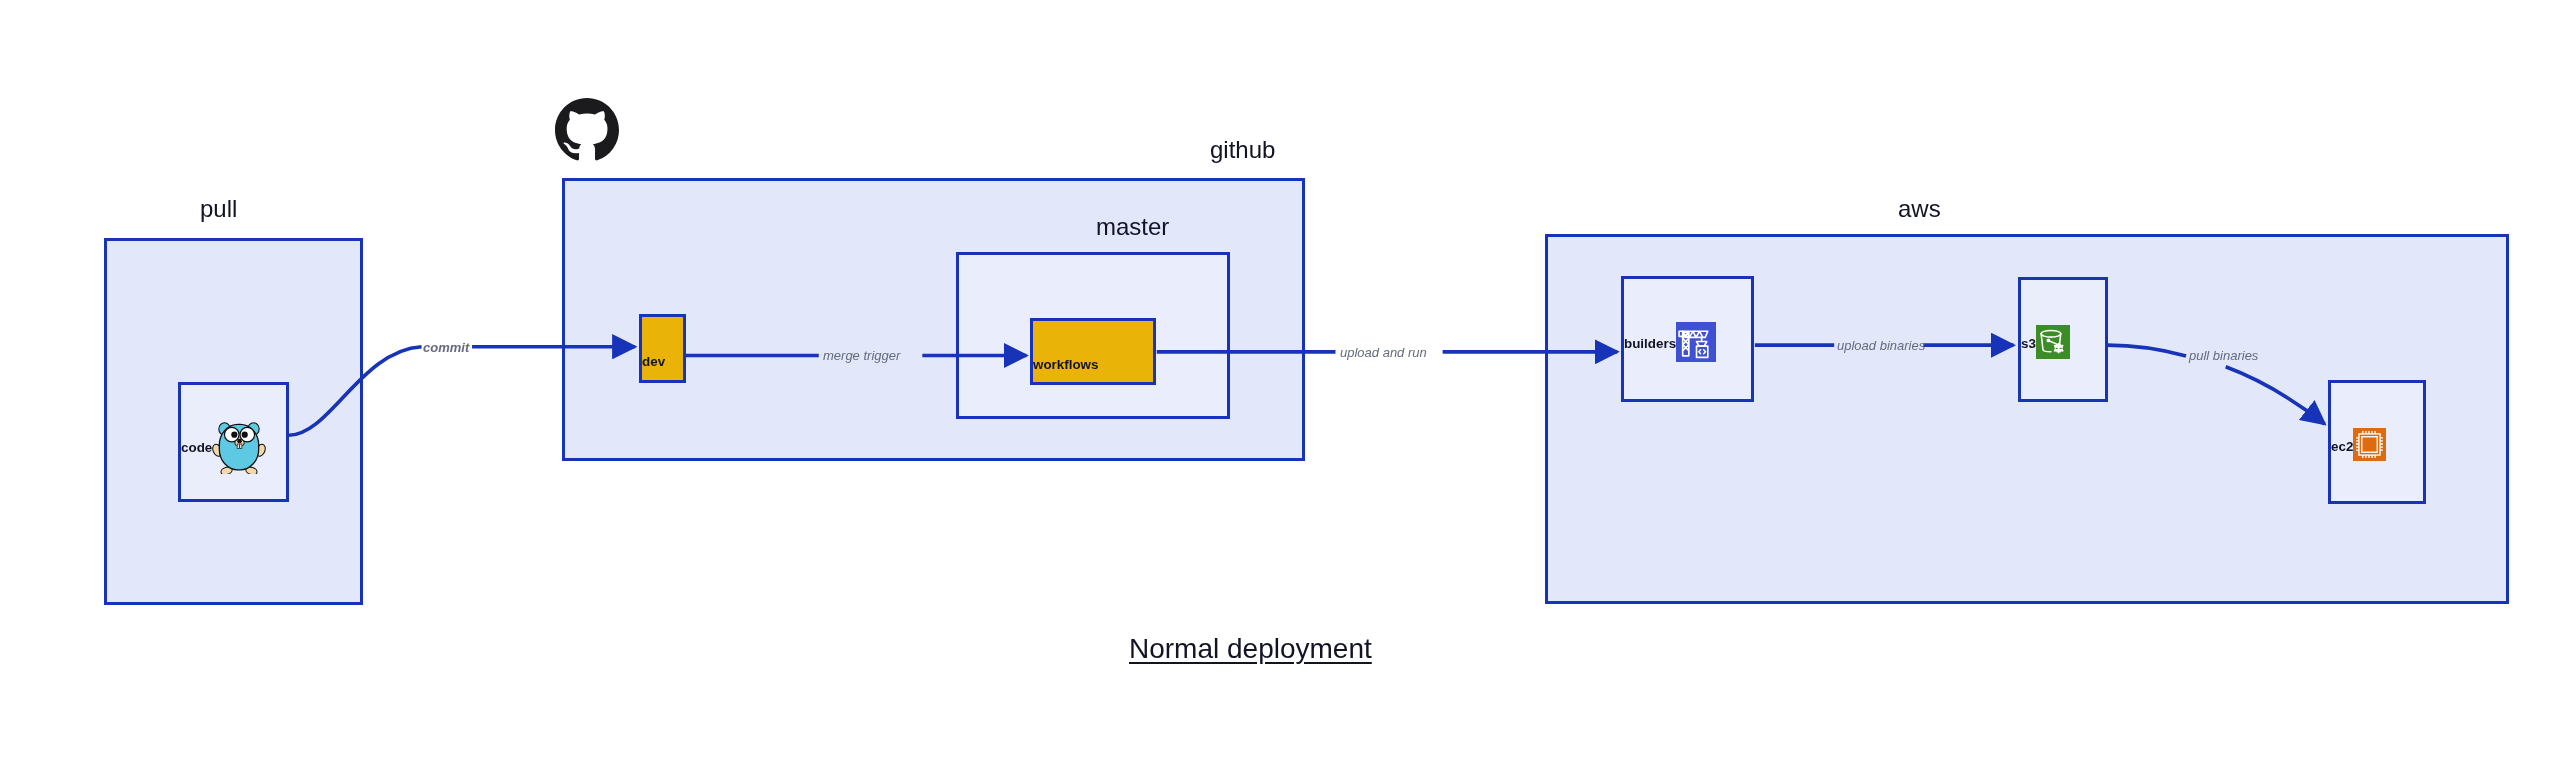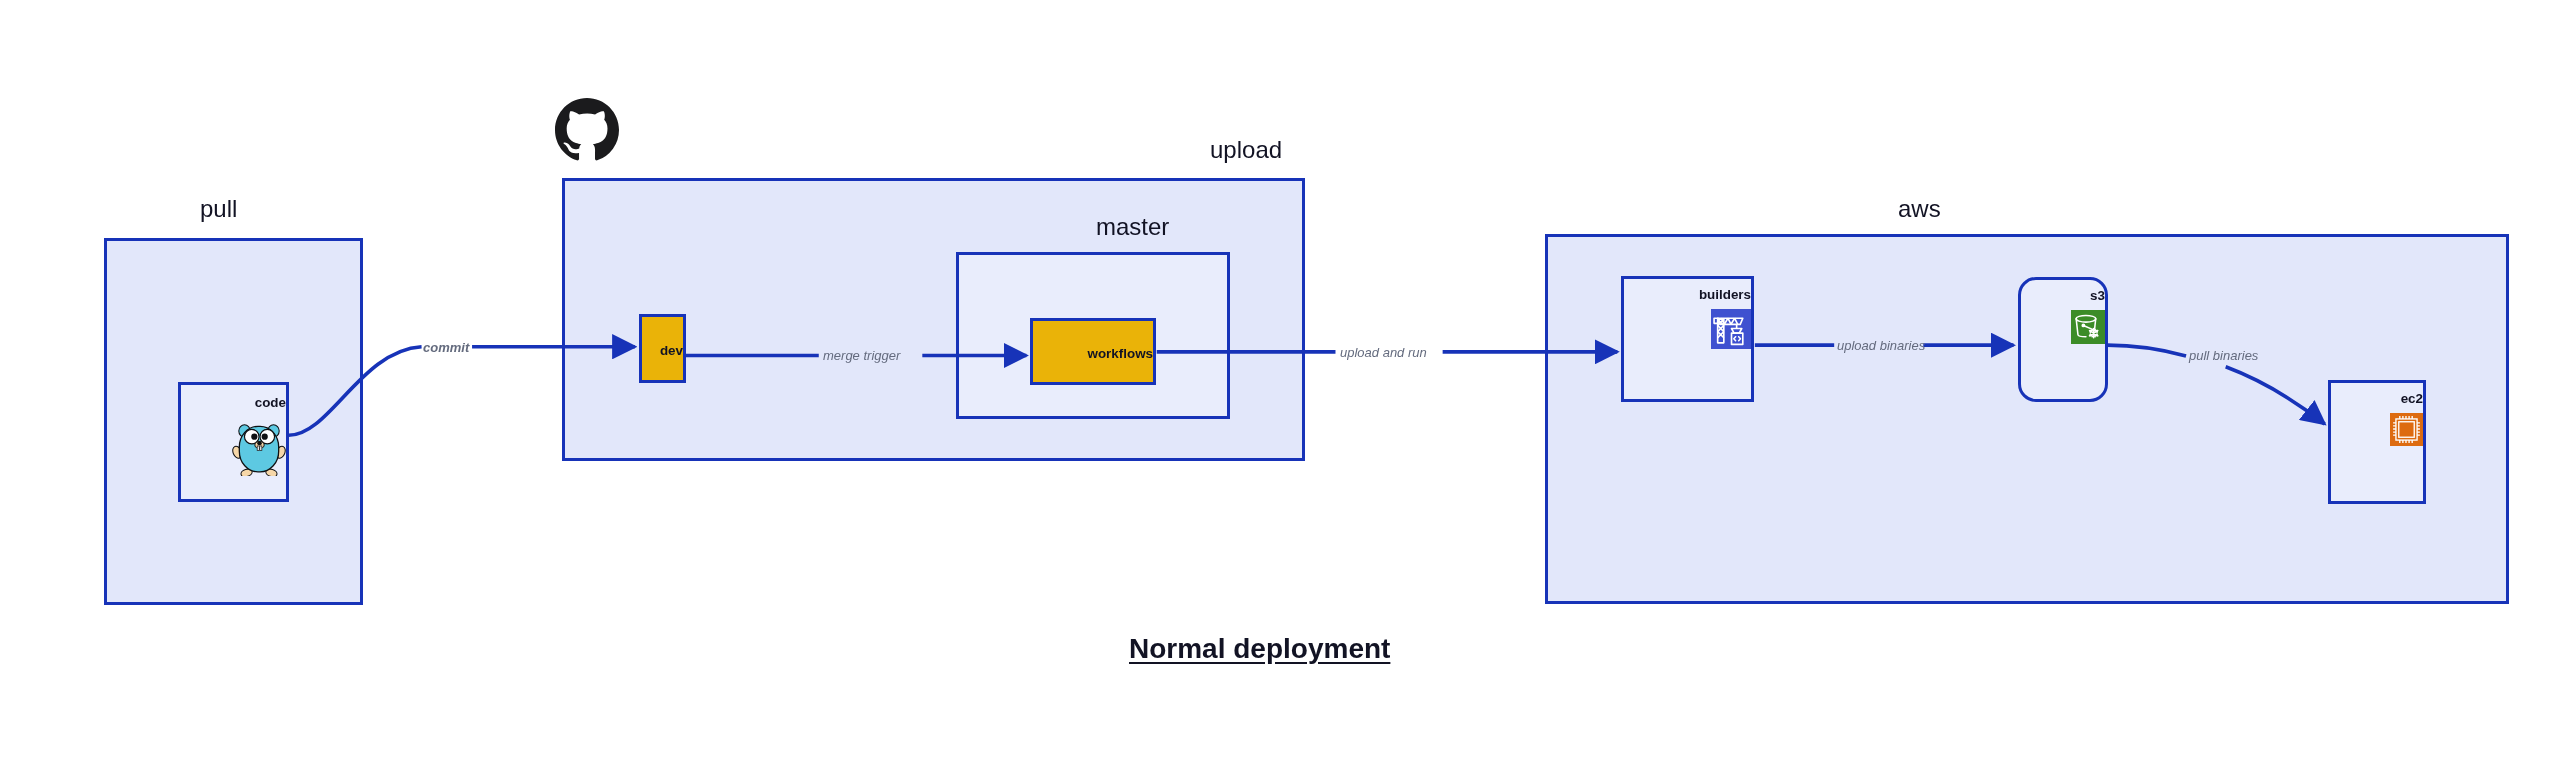--- a/index.html
+++ b/index.html
@@ -141,7 +141,7 @@
   </div>
 
   <div class="group" style="left:562px; top:178px; width:743px; height:283px;"></div>
-  <div class="group-label" style="left:1210px; top:138px;">upload</div>
+  <div class="group-label" style="left:1210px; top:138px;">github</div>
 
   <span class="logo-wrap" style="left:555px; top:98px;">
     <svg width="64" height="64" viewBox="0 0 16 16" fill="#1B1B1D">

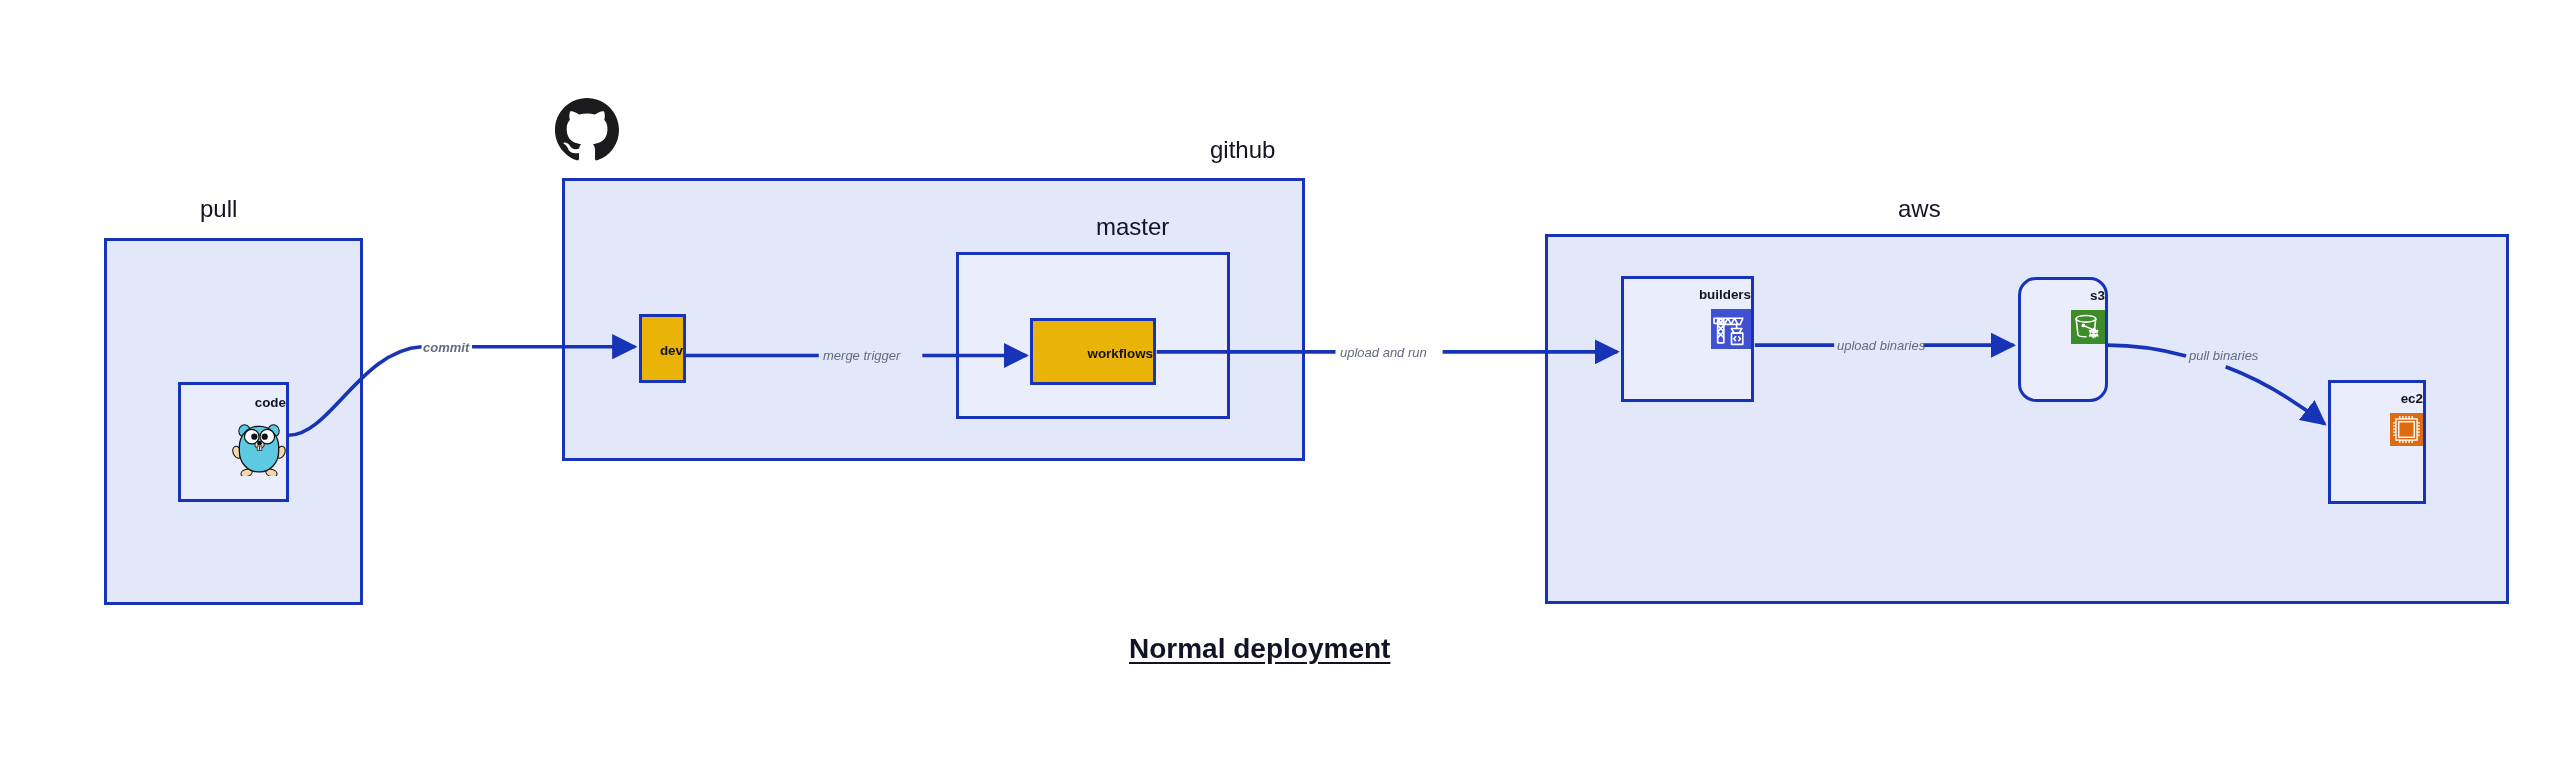--- a/index.html
+++ b/index.html
@@ -49,8 +49,8 @@
     border: 3.1px solid #1733B8;
     box-sizing: border-box;
     display: flex;
-    flex-direction: column;
-    align-items: flex-end;
+    flex-direction: row;
+    align-items: center;
   }
   .node.white-fill { background: #eab308; }
   .node-label {

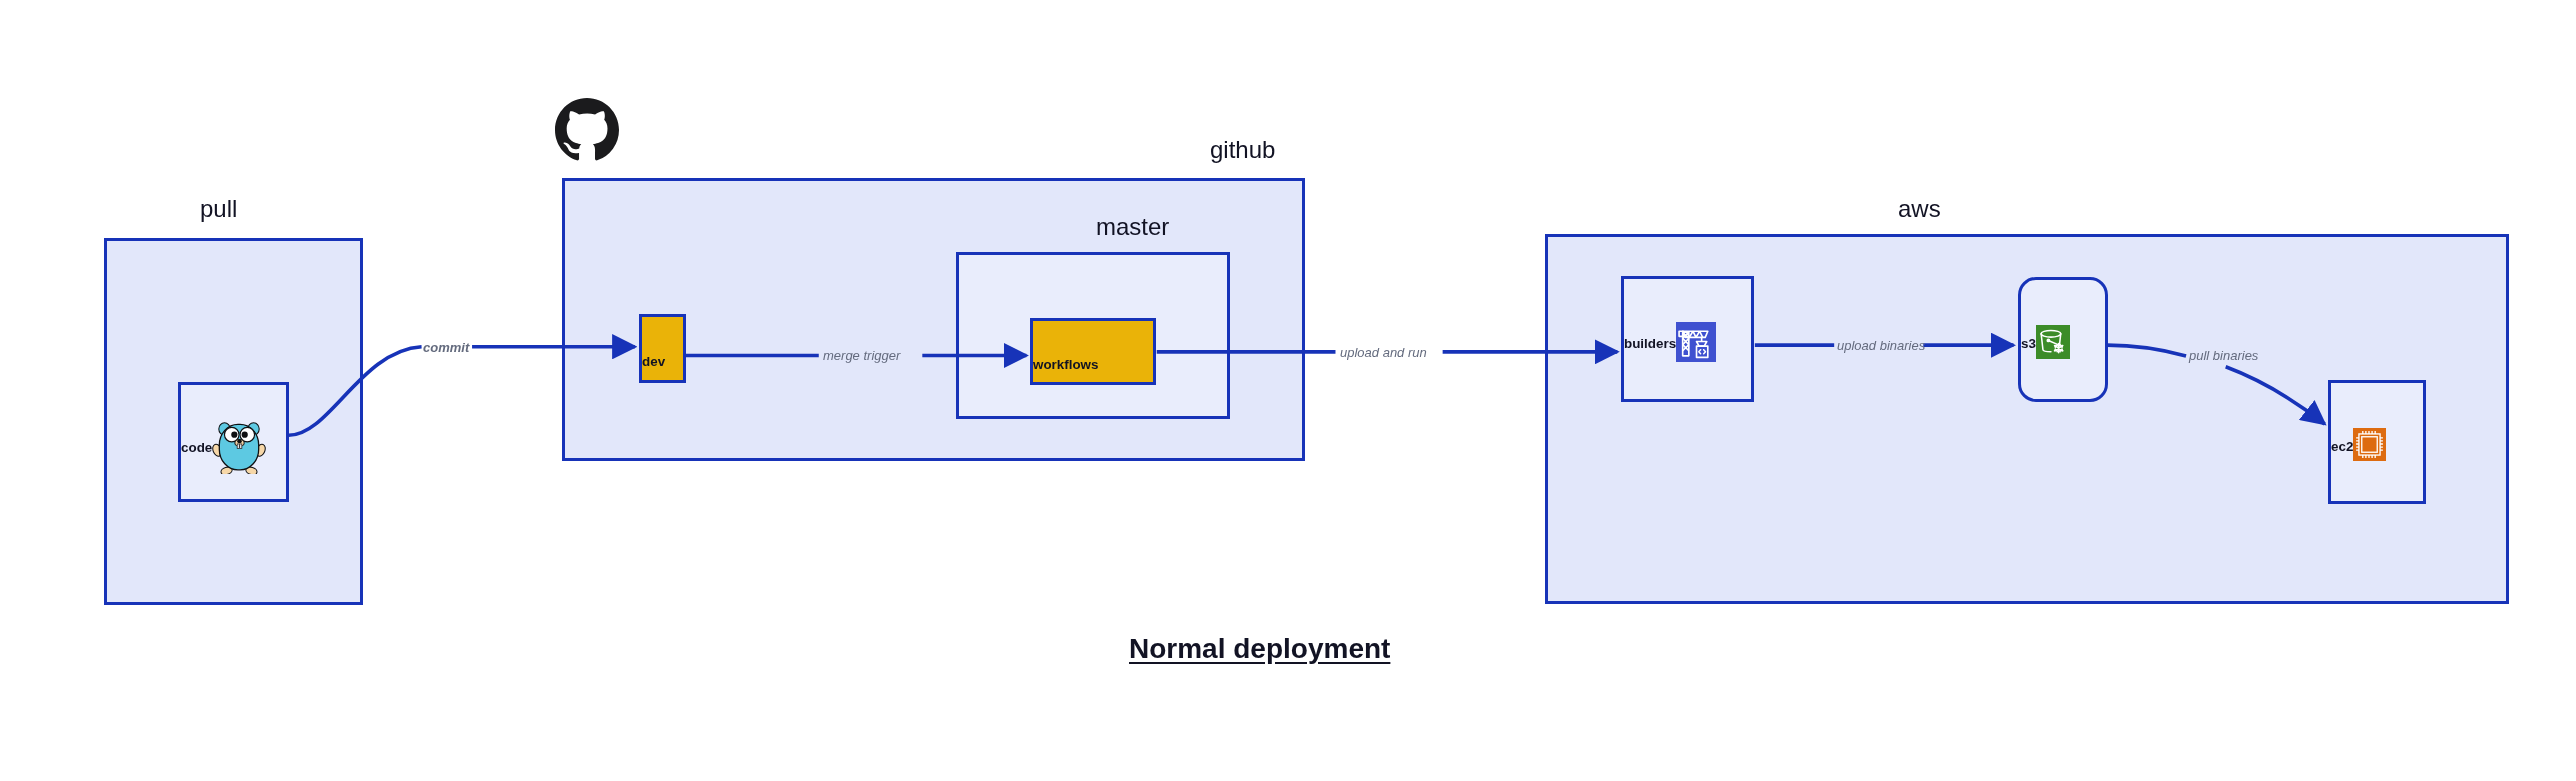--- a/index.html
+++ b/index.html
@@ -190,7 +190,7 @@
     </span>
   </div>
 
-  <div class="node" style="left:2018px; top:277px; width:90px; height:125px;border-radius:18px;">
+  <div class="node" style="left:2018px; top:277px; width:90px; height:125px;">
     <div class="node-label" style="margin-top:9.3px;">s3</div>
     <span class="node-icon" style="margin-top:7.2px;">
       <svg width="34" height="34" viewBox="0 0 66 66">

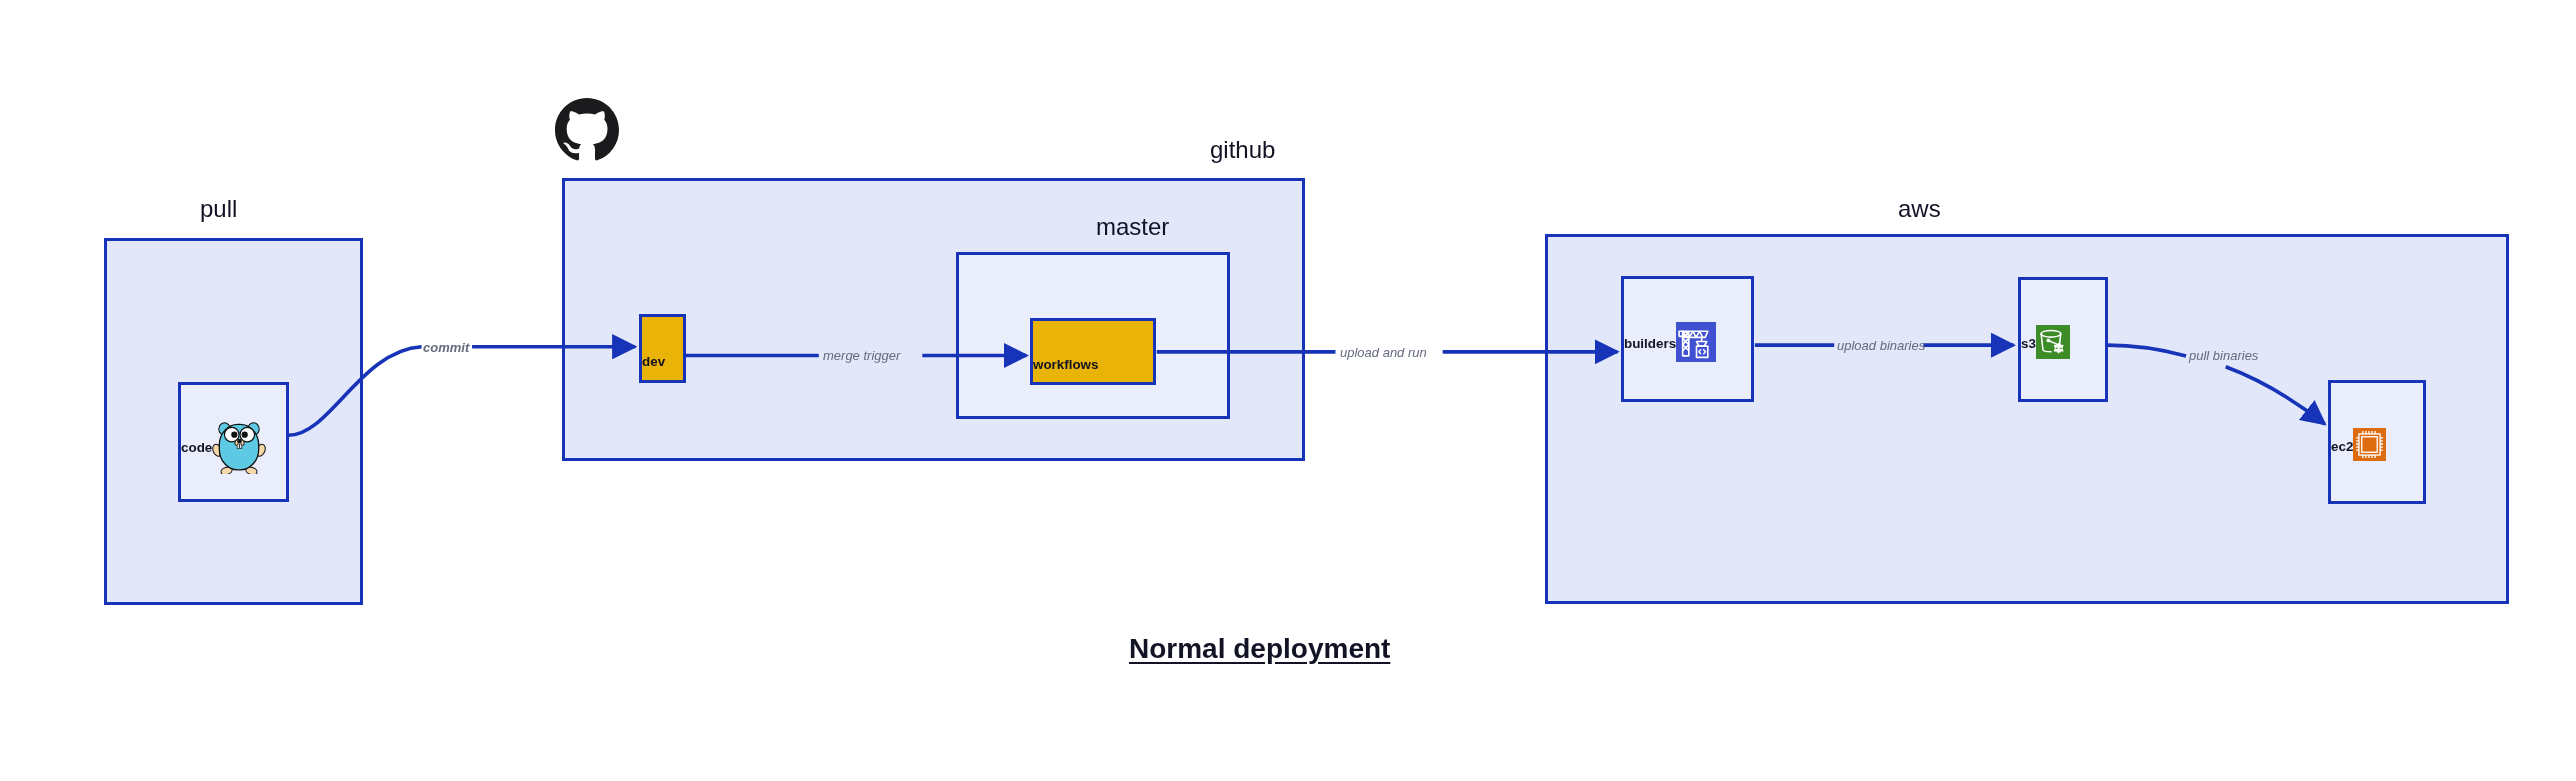--- a/index.html
+++ b/index.html
@@ -83,7 +83,7 @@
     position: absolute;
     font-family: "Liberation Sans", sans-serif;
     font-size: 28px;
-    font-weight: 700;
+    font-weight: 400;
     color: #121324;
     text-decoration: underline;
     text-underline-offset: 3.6px;

